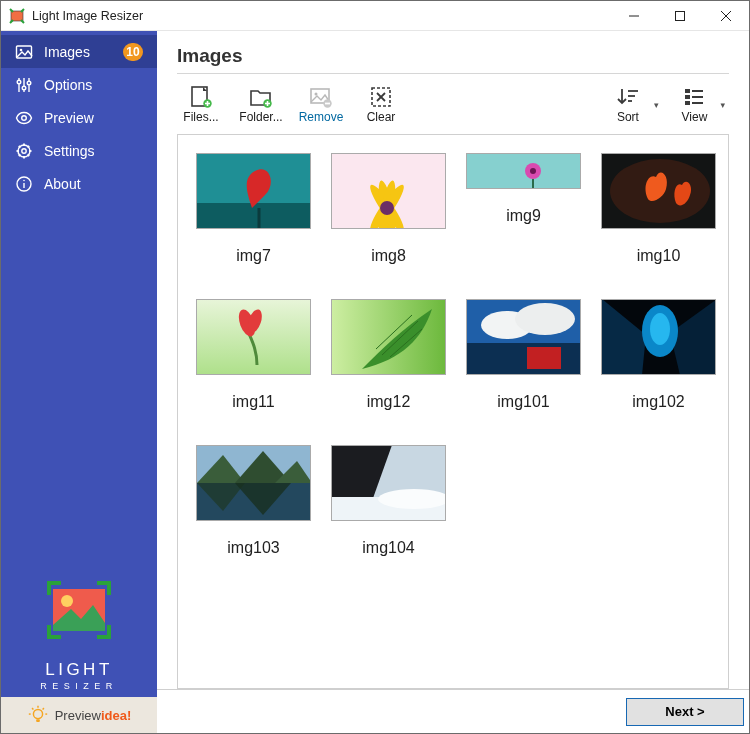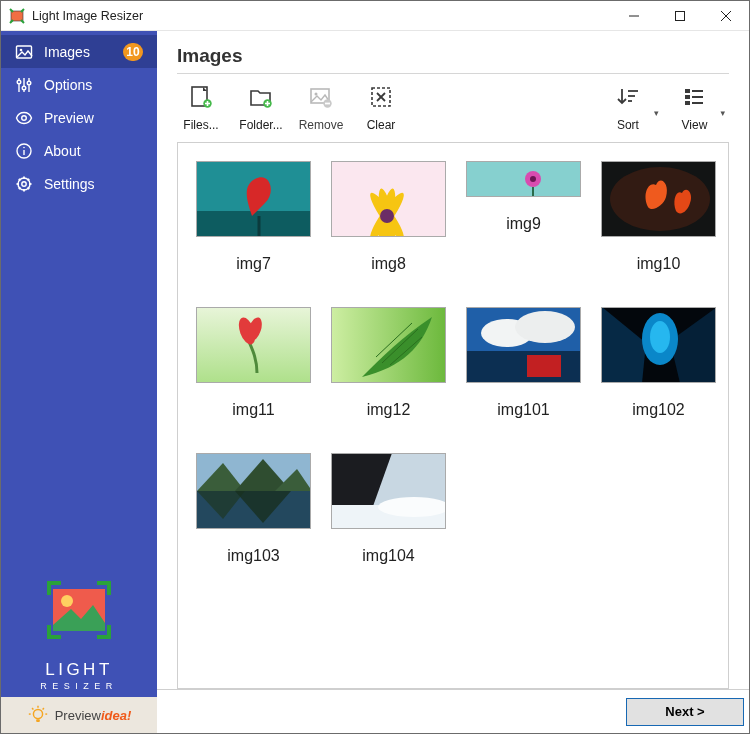--- a/index.html
+++ b/index.html
@@ -81,7 +81,7 @@
   .page-title{font-size:19px;font-weight:600;color:#333;margin:4px 0 6px;}
   .hr{height:1px;background:#d6d6d6;}
   .toolbar{display:flex;padding:10px 4px 10px 0;gap:12px;}
-  .tb-btn{display:flex;flex-direction:column;align-items:center;gap:8px;font-size:12px;color:#202020;min-width:48px;}
+  .tb-btn{display:flex;flex-direction:column;align-items:center;gap:0;font-size:12px;color:#202020;min-width:48px;}
   .tb-btn.disabled{color:#404040;}
   .tb-btn .icon{width:26px;height:26px;display:flex;align-items:center;justify-content:center;}
   .tb-spacer{flex:1;}

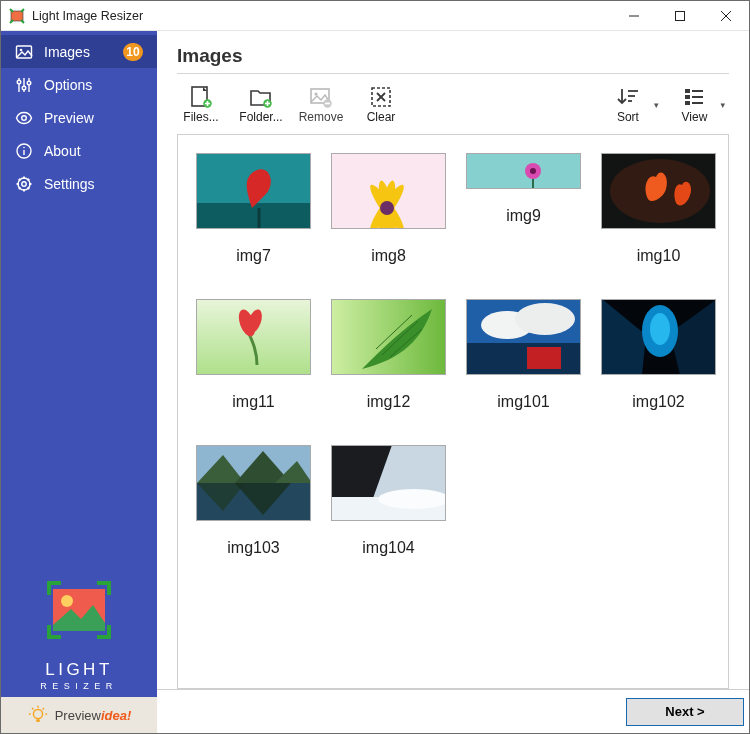--- a/index.html
+++ b/index.html
@@ -82,7 +82,7 @@
   .hr{height:1px;background:#d6d6d6;}
   .toolbar{display:flex;padding:10px 4px 10px 0;gap:12px;}
   .tb-btn{display:flex;flex-direction:column;align-items:center;gap:0;font-size:12px;color:#202020;min-width:48px;}
-  .tb-btn.disabled{color:#404040;}
+  .tb-btn.disabled{color:#0369a1;}
   .tb-btn .icon{width:26px;height:26px;display:flex;align-items:center;justify-content:center;}
   .tb-spacer{flex:1;}
   .tb-dd{display:flex;align-items:flex-end;gap:2px;}

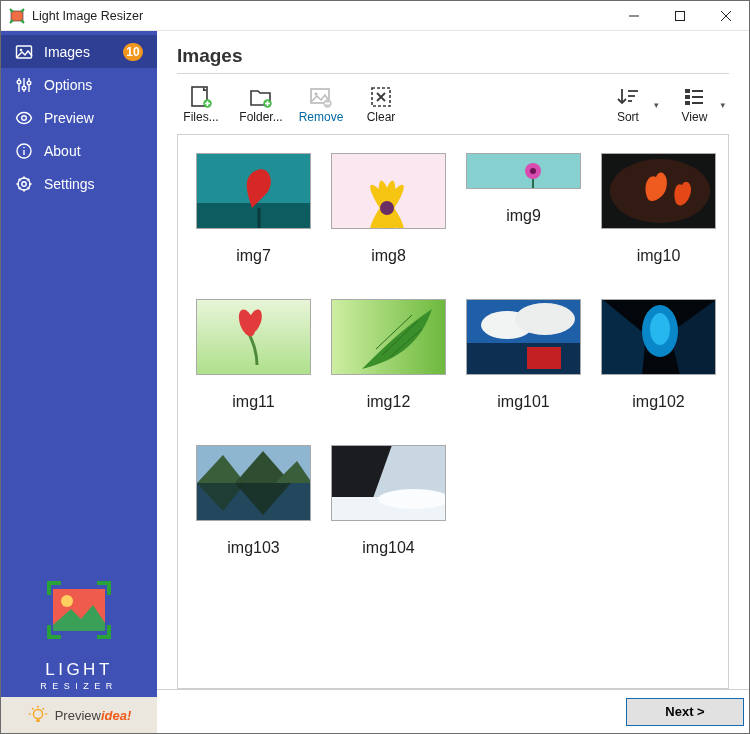--- a/index.html
+++ b/index.html
@@ -198,17 +198,6 @@
 
         <div class="nav-item">
           <span class="icon">
-            <svg width="18" height="18" viewBox="0 0 18 18" fill="none" stroke="#fff" stroke-width="1.4">
-                <circle cx="9" cy="9" r="7"></circle>
-                <line x1="9" y1="8" x2="9" y2="13"></line>
-                <circle cx="9" cy="5.5" r="0.8" fill="#fff" stroke="none"></circle>
-              </svg>
-          </span>
-          <span class="label">About</span>
-        </div>
-
-        <div class="nav-item">
-          <span class="icon">
             <svg width="18" height="18" viewBox="0 0 18 18" fill="#fff">
                 <path d="M9 1.5l1.2 1.8 2.1-.5.6 2.1 2 .8-.8 2 1.2 1.8-1.8 1.2.5 2.1-2.1.6-.8 2-2-.8L9 16.5l-1.2-1.8-2.1.5-.6-2.1-2-.8.8-2L2.7 8.5l1.8-1.2-.5-2.1 2.1-.6.8-2 2 .8L9 1.5z" opacity="0.0"></path>
                 <circle cx="9" cy="9" r="6" fill="none" stroke="#fff" stroke-width="1.4"></circle>
@@ -226,6 +215,17 @@
               </svg>
           </span>
           <span class="label">Settings</span>
+        </div>
+
+        <div class="nav-item">
+          <span class="icon">
+            <svg width="18" height="18" viewBox="0 0 18 18" fill="none" stroke="#fff" stroke-width="1.4">
+                <circle cx="9" cy="9" r="7"></circle>
+                <line x1="9" y1="8" x2="9" y2="13"></line>
+                <circle cx="9" cy="5.5" r="0.8" fill="#fff" stroke="none"></circle>
+              </svg>
+          </span>
+          <span class="label">About</span>
         </div>
       </div>
 

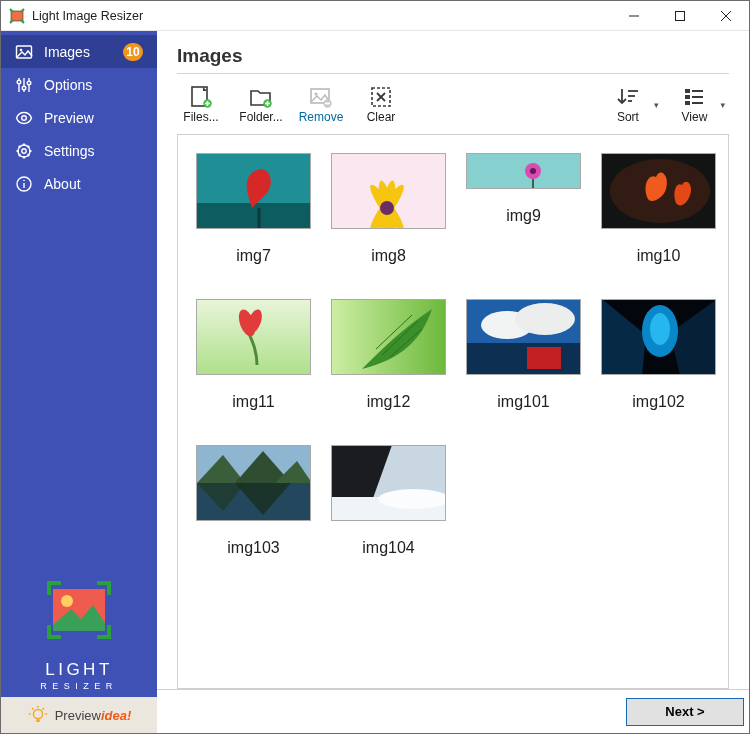--- a/index.html
+++ b/index.html
@@ -74,7 +74,7 @@
   }
   .obv-row .obv-icon svg{display:block;}
   .obv-text{color:#444;font-weight:500;}
-  .obv-text .accent{color:var(--accent-orange);font-style:italic;font-weight:600;}
+  .obv-text .accent{color:var(--accent-orange);font-weight:600;}
   
   .main{flex:1;display:flex;flex-direction:column;min-width:0;}
   .content{flex:1;padding:10px 20px 0 20px;overflow:hidden;display:flex;flex-direction:column;}

